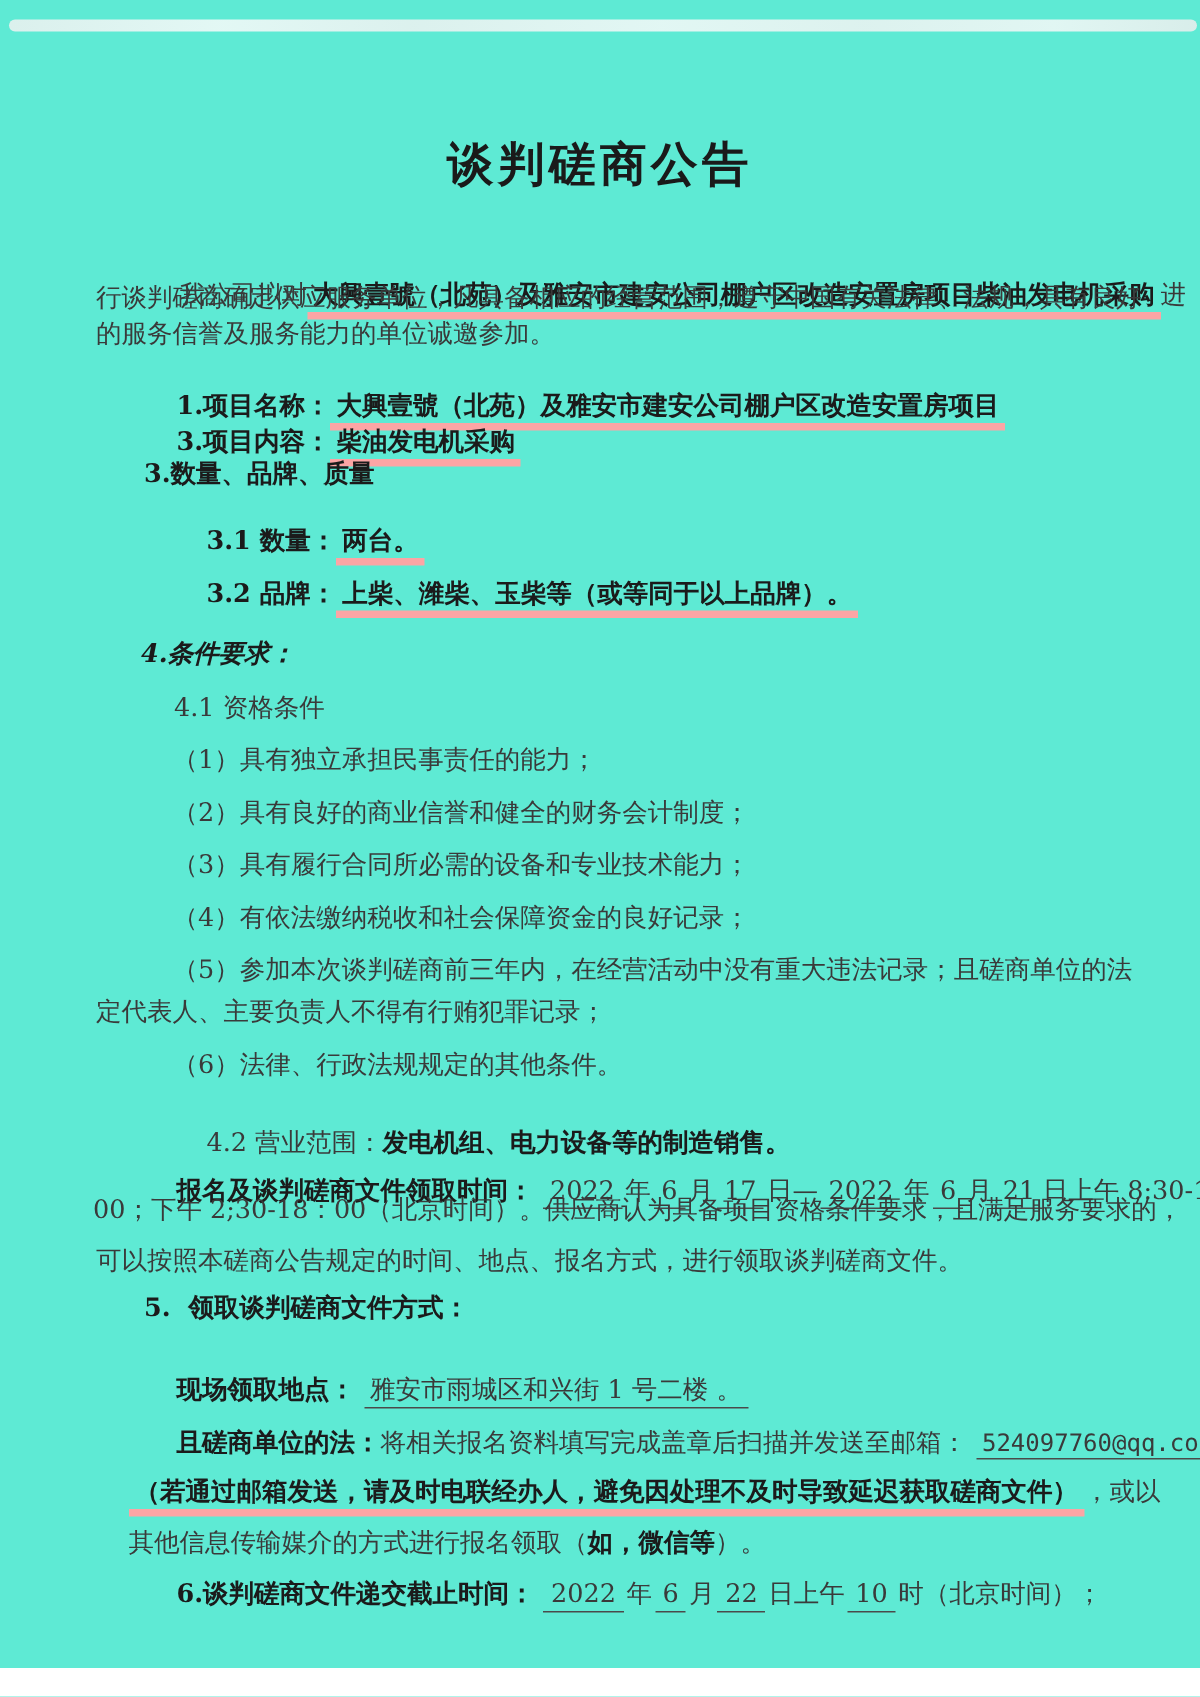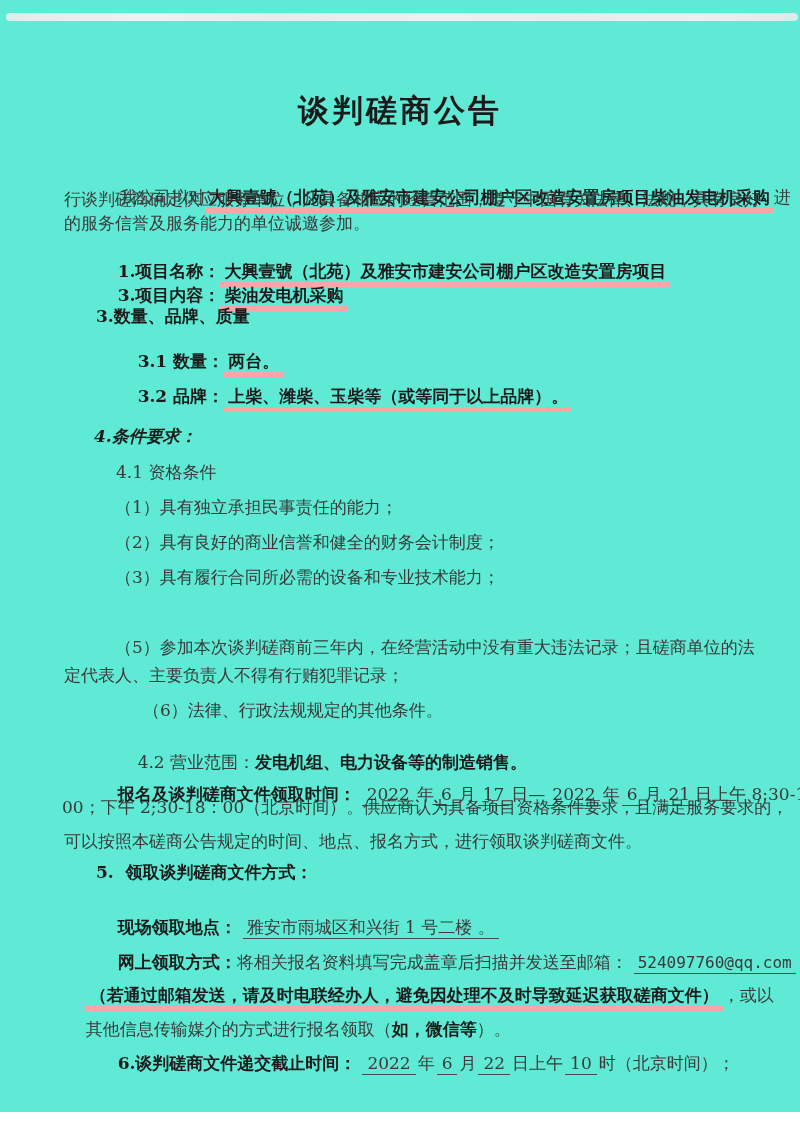--- a/index.html
+++ b/index.html
@@ -69,6 +69,7 @@
   <div class="line" style="left:115px;top:496px;">（1）具有独立承担民事责任的能力；</div>
   <div class="line" style="left:115px;top:531px;">（2）具有良好的商业信誉和健全的财务会计制度；</div>
   <div class="line" style="left:115px;top:566px;">（3）具有履行合同所必需的设备和专业技术能力；</div>
+  <div class="line" style="left:115px;top:601px;">（4）有依法缴纳税收和社会保障资金的良好记录；</div>
   <div class="line" style="left:115px;top:636px;">（5）参加本次谈判磋商前三年内，在经营活动中没有重大违法记录；且磋商单位的法</div>
   <div class="line" style="left:64px;top:664px;">定代表人、主要负责人不得有行贿犯罪记录；</div>
   <div class="line" style="left:115px;top:699px;margin-left:28px;">（6）法律、行政法规规定的其他条件。</div>

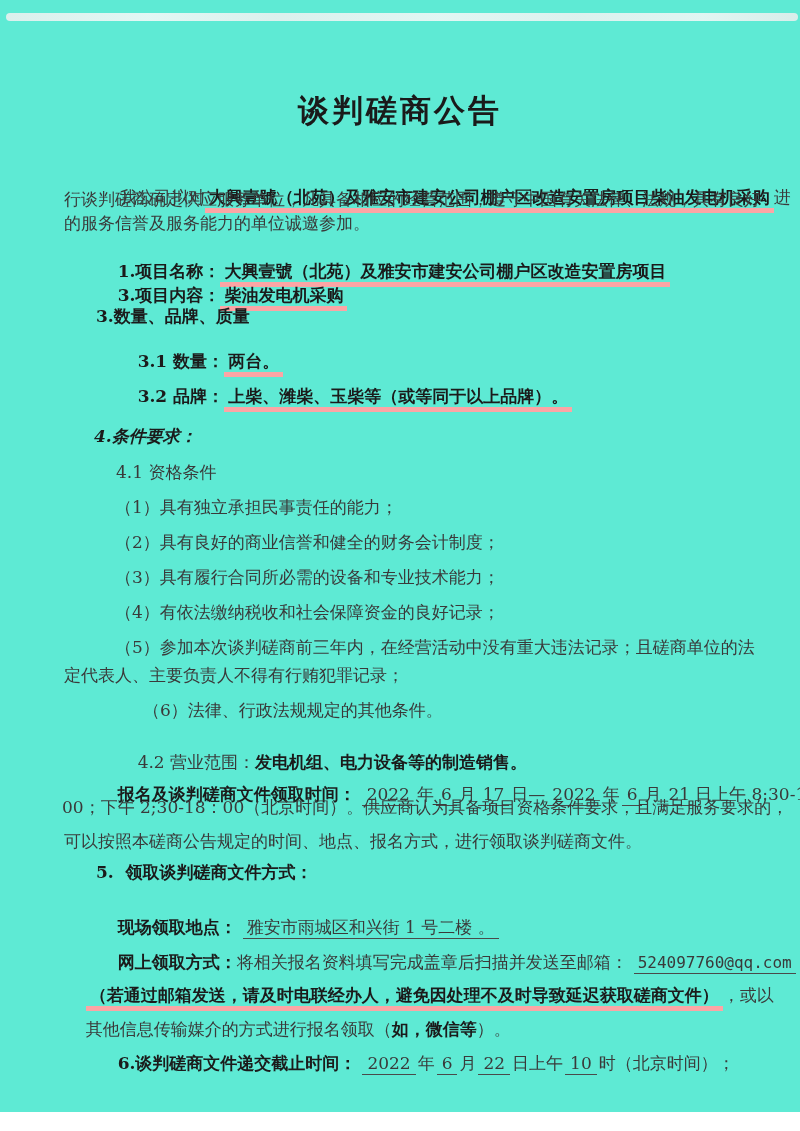--- a/index.html
+++ b/index.html
@@ -72,7 +72,7 @@
   <div class="line" style="left:115px;top:601px;">（4）有依法缴纳税收和社会保障资金的良好记录；</div>
   <div class="line" style="left:115px;top:636px;">（5）参加本次谈判磋商前三年内，在经营活动中没有重大违法记录；且磋商单位的法</div>
   <div class="line" style="left:64px;top:664px;">定代表人、主要负责人不得有行贿犯罪记录；</div>
-  <div class="line" style="left:115px;top:699px;margin-left:28px;">（6）法律、行政法规规定的其他条件。</div>
+  <div class="line" style="left:115px;top:699px;">（6）法律、行政法规规定的其他条件。</div>
   <div class="line" style="left:116px;top:729px;">
     <span>4.2 营业范围：</span><span class="b">发电机组、电力设备等的制造销售。</span>
   </div>

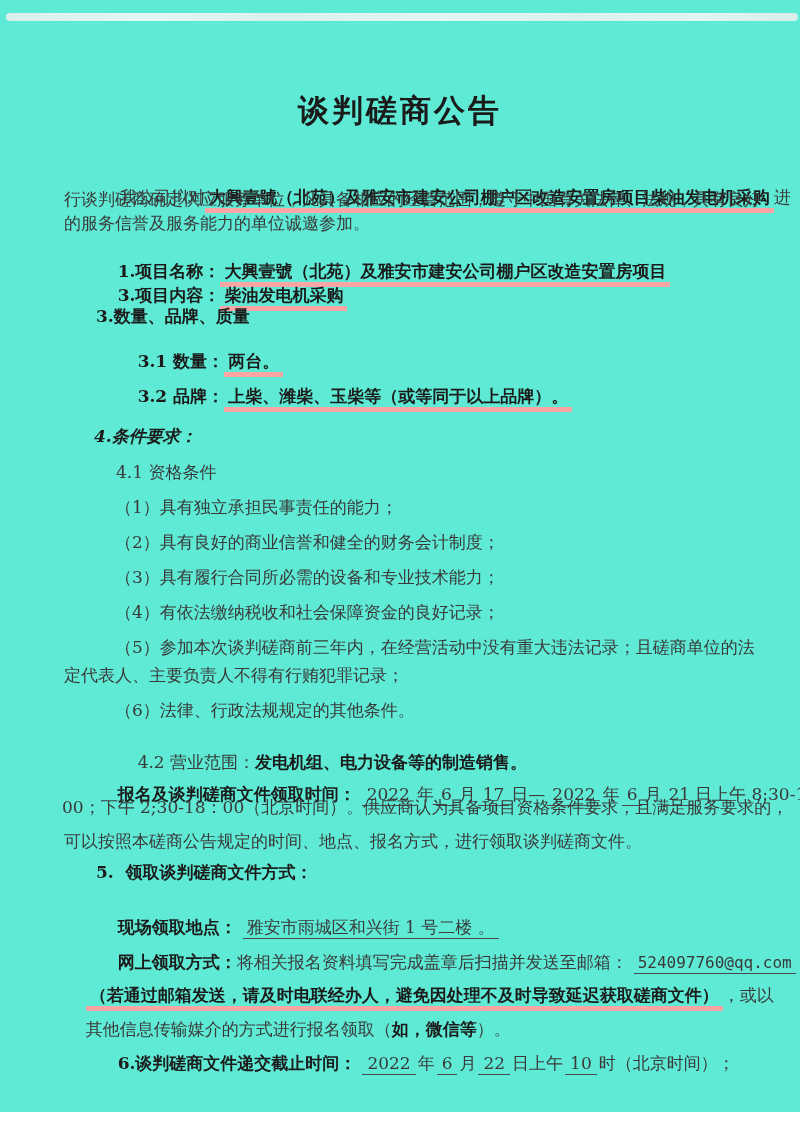--- a/index.html
+++ b/index.html
@@ -88,7 +88,7 @@
     <span class="b">现场领取地点：</span><span class="ut gap-l">雅安市雨城区和兴街 1 号二楼 。</span>
   </div>
   <div class="line" style="left:96px;top:929px;">
-    <span class="b">网上领取方式：</span><span>将相关报名资料填写完成盖章后扫描并发送至邮箱：</span><span class="ut mono-email gap-l">524097760@qq.com</span>
+    <span class="b">且磋商单位的法：</span><span>将相关报名资料填写完成盖章后扫描并发送至邮箱：</span><span class="ut mono-email gap-l">524097760@qq.com</span>
   </div>
   <div class="line" style="left:64px;top:996px;">
     <span>其他信息传输媒介的方式进行报名领取（</span><span class="b">如，微信等</span><span>）。</span>

